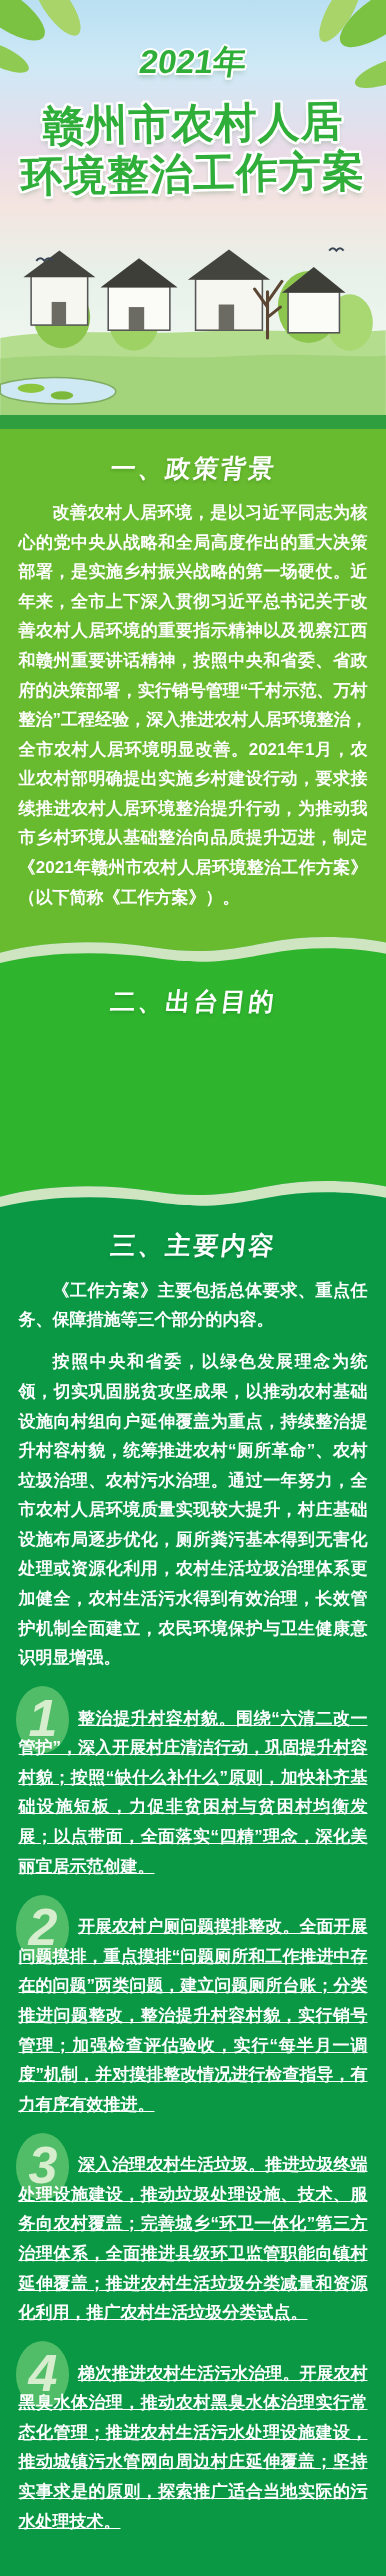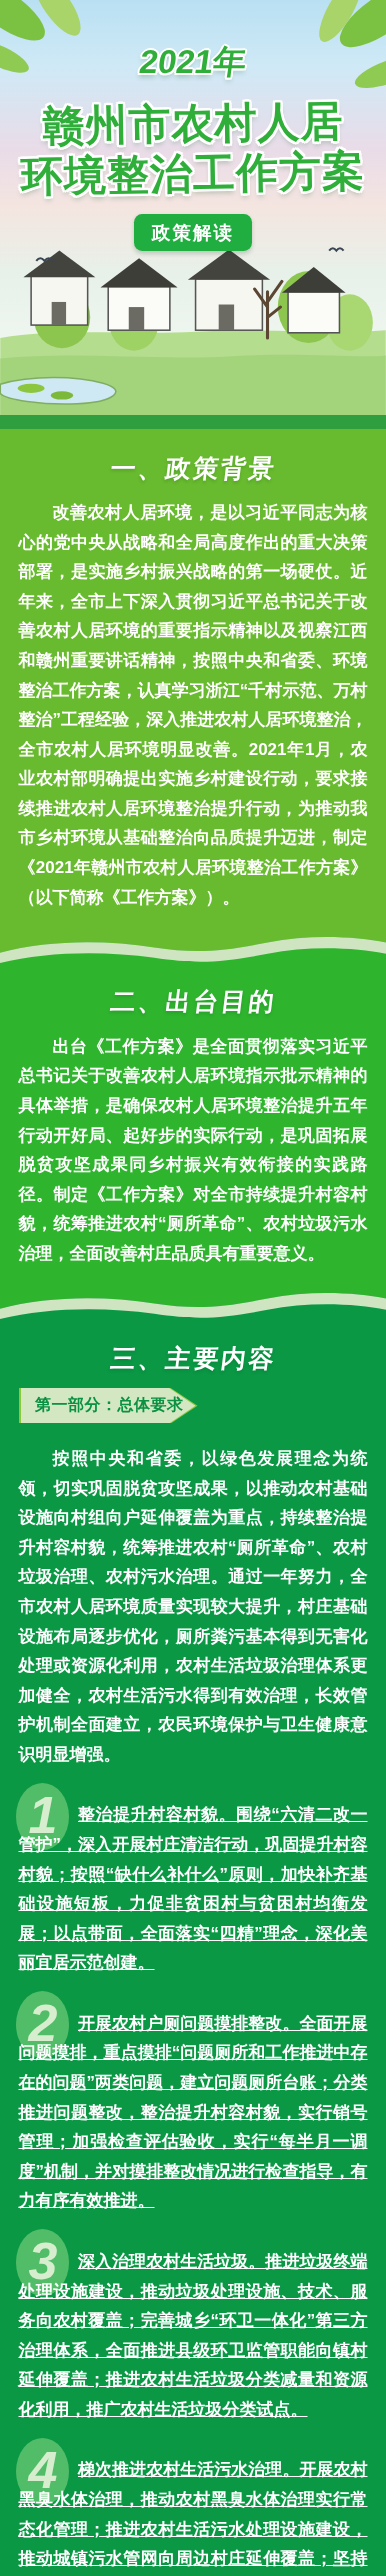--- a/index.html
+++ b/index.html
@@ -70,7 +70,6 @@
       <div class="year">2021年</div>
       <div class="main-title t1">赣州市农村人居</div>
       <div class="main-title t2">环境整治工作方案</div>
-      <div class="badge">政策解读</div>
     </div>
 
     <svg class="village" width="386" height="185" viewBox="0 0 750 360">

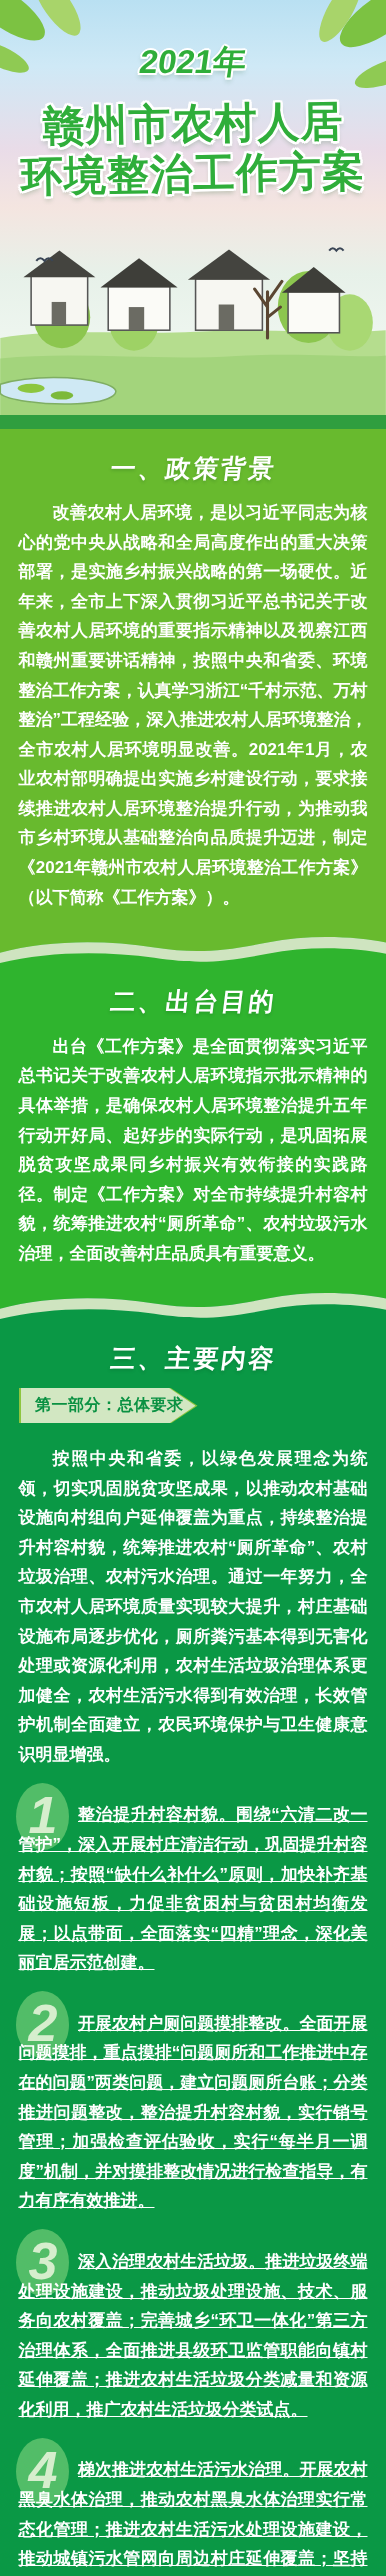--- a/index.html
+++ b/index.html
@@ -115,7 +115,7 @@
 
   <div class="block b1">
     <h2 class="sec-title">一、政策背景</h2>
-    <p class="body">改善农村人居环境，是以习近平同志为核心的党中央从战略和全局高度作出的重大决策部署，是实施乡村振兴战略的第一场硬仗。近年来，全市上下深入贯彻习近平总书记关于改善农村人居环境的重要指示精神以及视察江西和赣州重要讲话精神，按照中央和省委、环境整治工作方案，认真学习浙江“千村示范、万村整治”工程经验，深入推进农村人居环境整治，全市农村人居环境明显改善。2021年1月，农业农村部明确提出实施乡村建设行动，要求接续推进农村人居环境整治提升行动，为推动我市乡村环境从基础整治向品质提升迈进，制定《2021年赣州市农村人居环境整治工作方案》（以下简称《工作方案》）。</p>
+    <p class="body">改善农村人居环境，是以习近平同志为核心的党中央从战略和全局高度作出的重大决策部署，是实施乡村振兴战略的第一场硬仗。近年来，全市上下深入贯彻习近平总书记关于改善农村人居环境的重要指示精神以及视察江西和赣州重要讲话精神，按照中央和省委、省政府的决策部署，实行销号管理“千村示范、万村整治”工程经验，深入推进农村人居环境整治，全市农村人居环境明显改善。2021年1月，农业农村部明确提出实施乡村建设行动，要求接续推进农村人居环境整治提升行动，为推动我市乡村环境从基础整治向品质提升迈进，制定《2021年赣州市农村人居环境整治工作方案》（以下简称《工作方案》）。</p>
   </div>
 
   <div class="wave" style="background:#2fb42e">

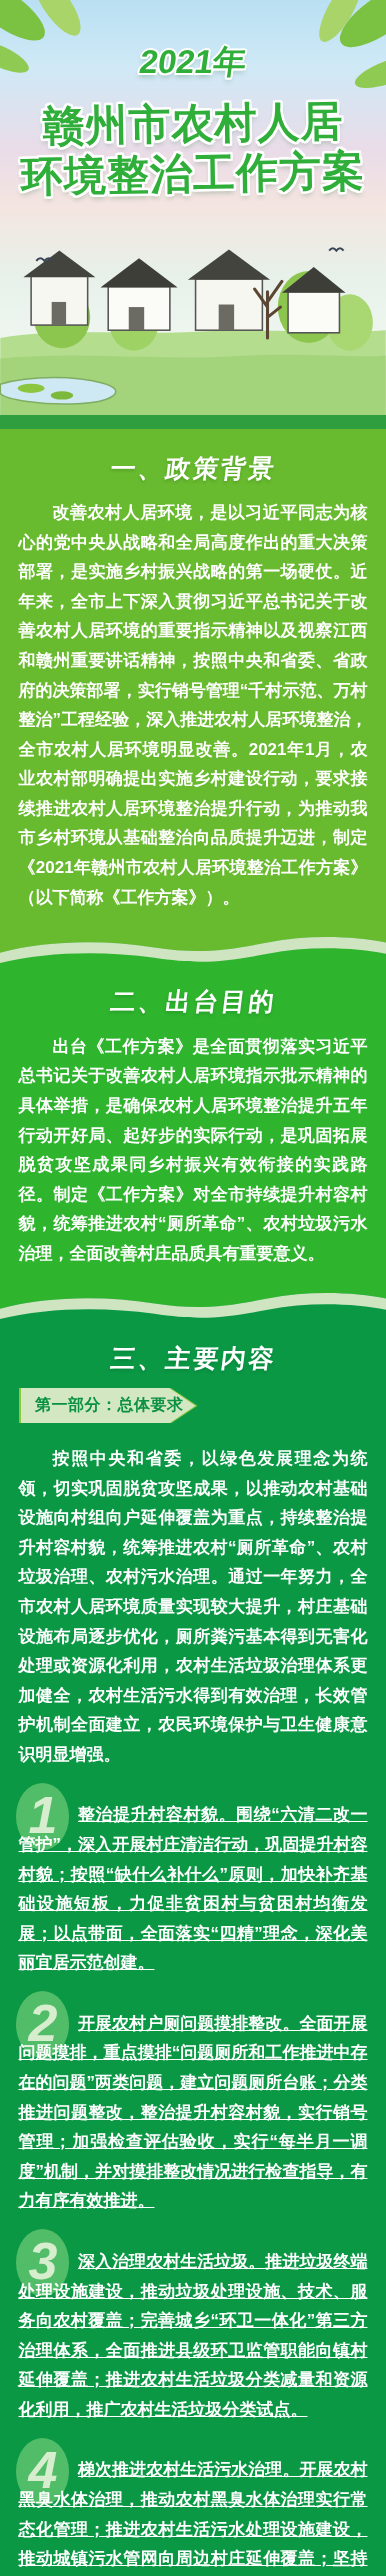--- a/index.html
+++ b/index.html
@@ -127,7 +127,6 @@
 
   <div class="block b2">
     <h2 class="sec-title">二、出台目的</h2>
-    <p class="body">出台《工作方案》是全面贯彻落实习近平总书记关于改善农村人居环境指示批示精神的具体举措，是确保农村人居环境整治提升五年行动开好局、起好步的实际行动，是巩固拓展脱贫攻坚成果同乡村振兴有效衔接的实践路径。制定《工作方案》对全市持续提升村容村貌，统筹推进农村“厕所革命”、农村垃圾污水治理，全面改善村庄品质具有重要意义。</p>
   </div>
 
   <div class="wave" style="background:#0a9845">

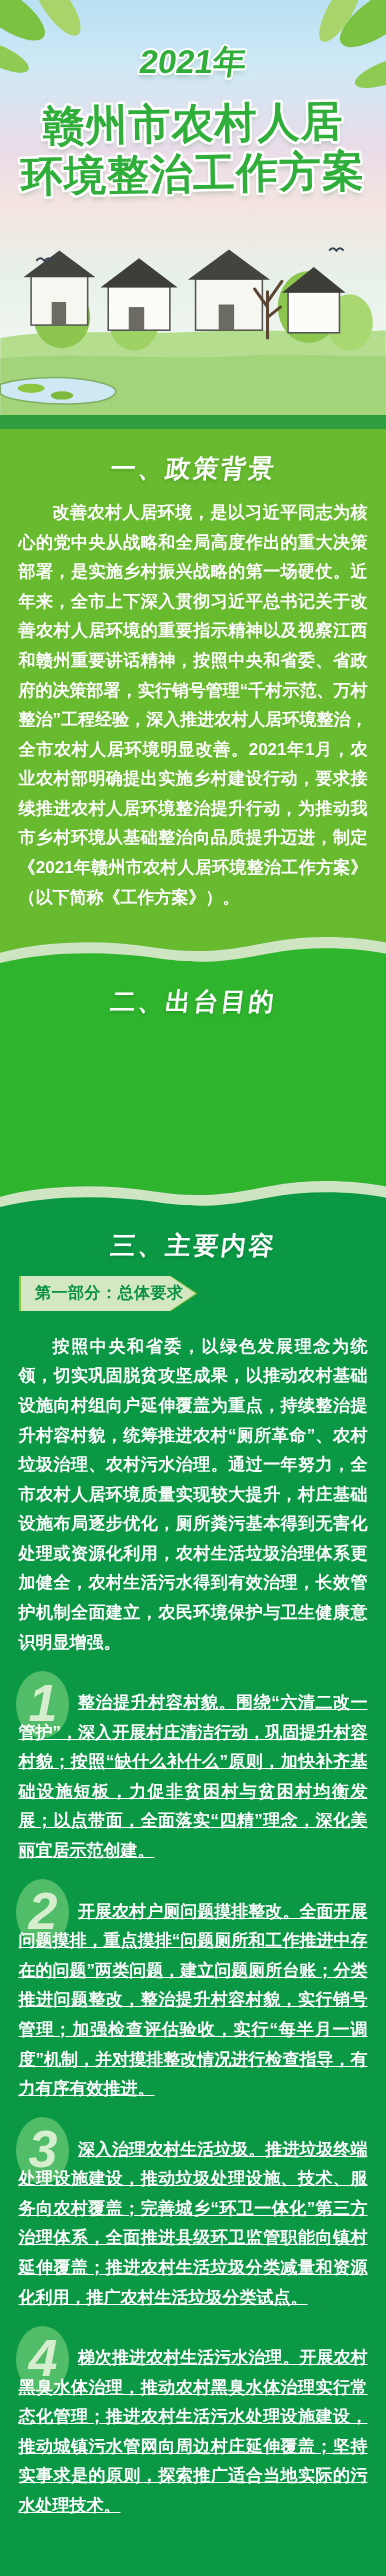--- a/index.html
+++ b/index.html
@@ -138,6 +138,7 @@
 
   <div class="block b3">
     <h2 class="sec-title">三、主要内容</h2>
+    <p class="body">《工作方案》主要包括总体要求、重点任务、保障措施等三个部分的内容。</p>
 
     <div class="banner-outer">
       <div class="banner-inner">第一部分：总体要求</div>

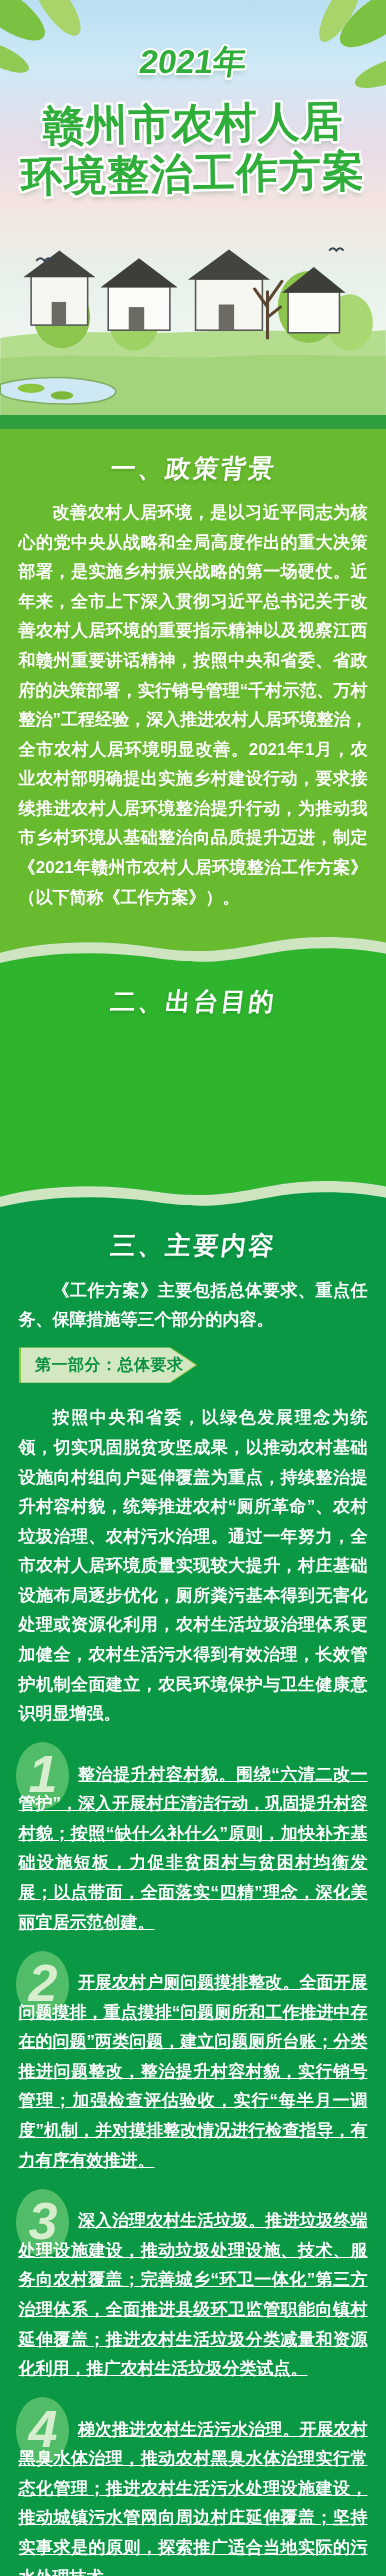--- a/index.html
+++ b/index.html
@@ -140,9 +140,6 @@
     <h2 class="sec-title">三、主要内容</h2>
     <p class="body">《工作方案》主要包括总体要求、重点任务、保障措施等三个部分的内容。</p>
 
-    <div class="banner-outer">
-      <div class="banner-inner">第一部分：总体要求</div>
-    </div>
     <p class="body">按照中央和省委，以绿色发展理念为统领，切实巩固脱贫攻坚成果，以推动农村基础设施向村组向户延伸覆盖为重点，持续整治提升村容村貌，统筹推进农村“厕所革命”、农村垃圾治理、农村污水治理。通过一年努力，全市农村人居环境质量实现较大提升，村庄基础设施布局逐步优化，厕所粪污基本得到无害化处理或资源化利用，农村生活垃圾治理体系更加健全，农村生活污水得到有效治理，长效管护机制全面建立，农民环境保护与卫生健康意识明显增强。</p>
 
 

